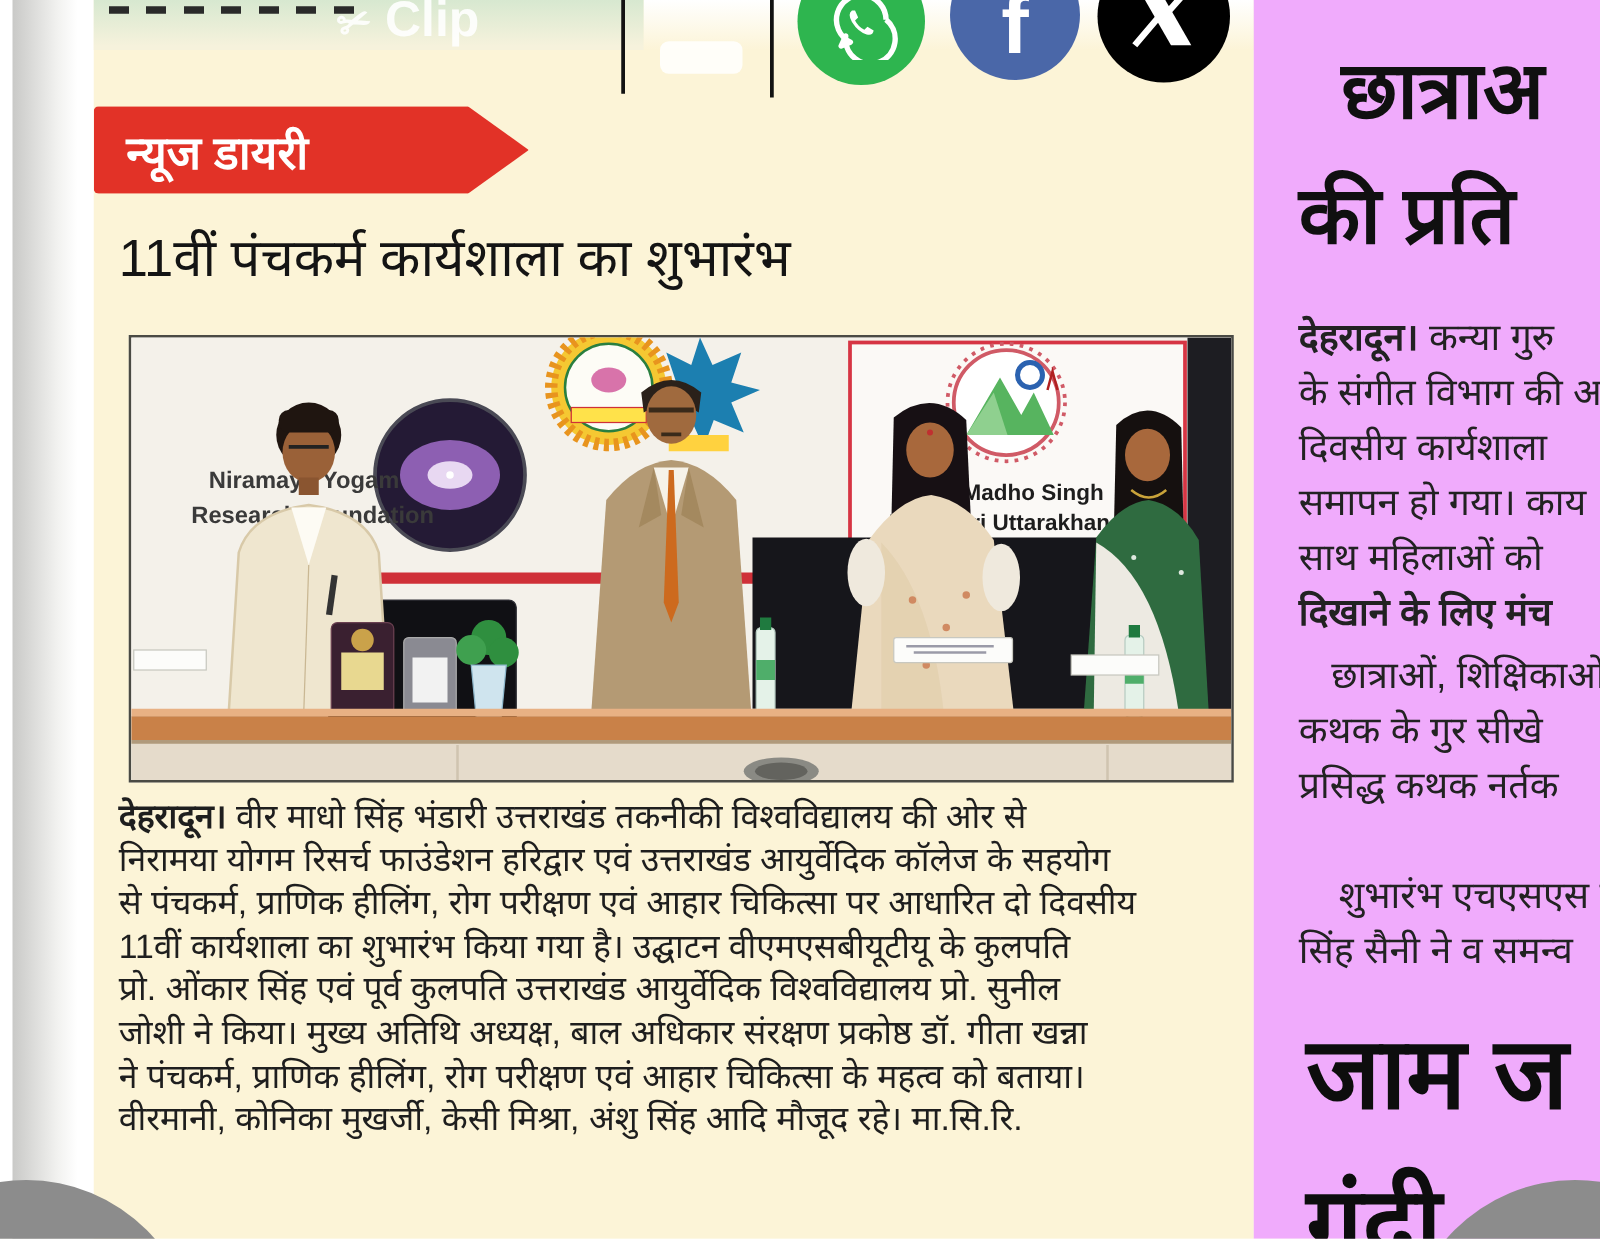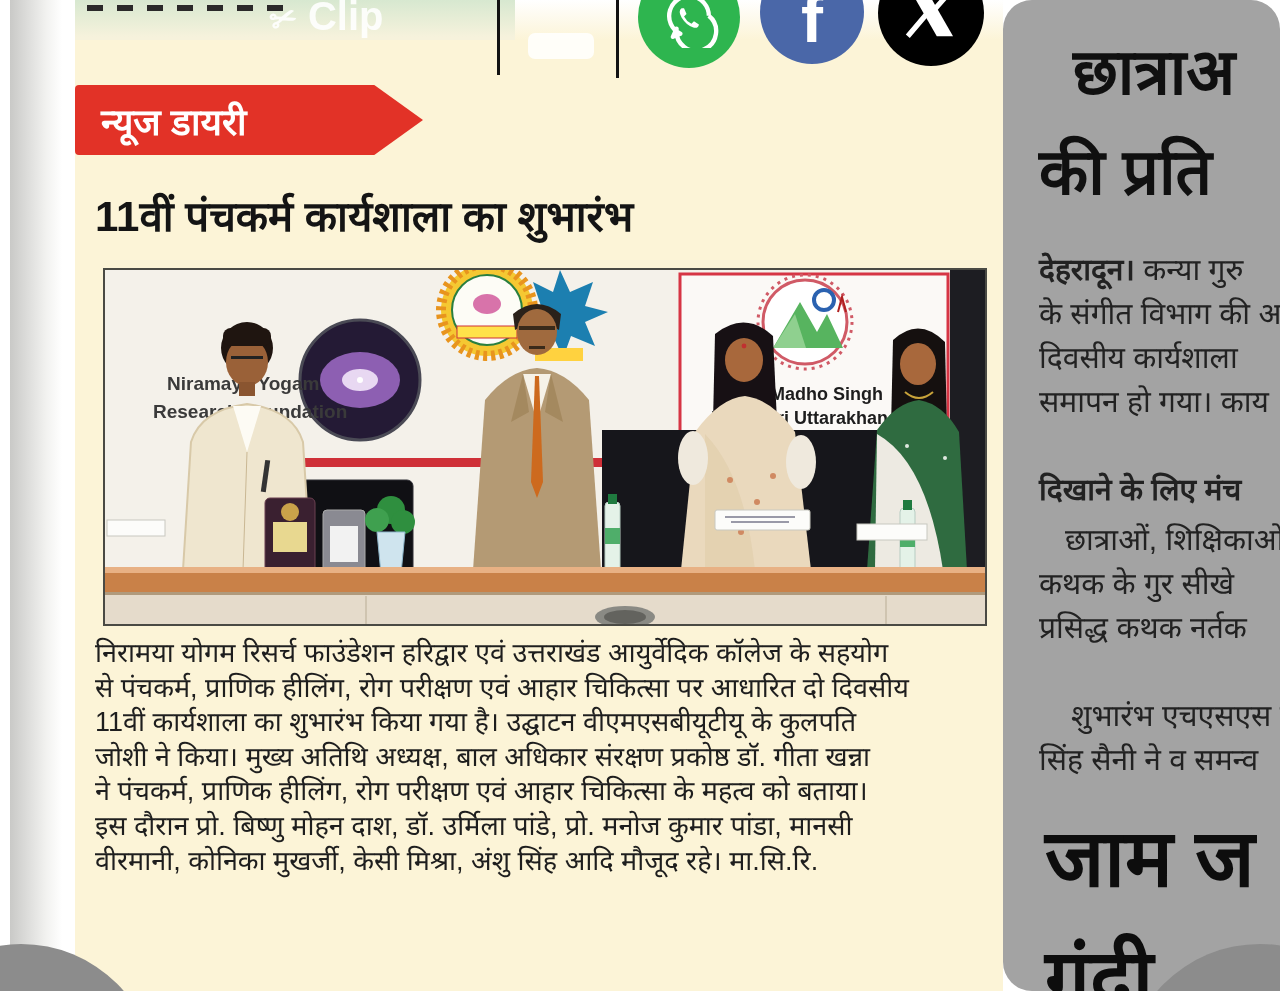--- a/index.html
+++ b/index.html
@@ -28,7 +28,7 @@
   .vline{top:0;width:3px;background:#121212;}
   .wpill{left:528px;top:33px;width:66px;height:26px;background:rgba(255,255,255,.85);border-radius:7px;}
   .share{border-radius:50%;display:flex;align-items:center;justify-content:center;}
-  .rightcol{left:1003px;top:0;width:277px;height:991px;background:#a3a3a3;border-radius:29px;}
+  .rightcol{left:1003px;top:0;width:277px;height:991px;background:#f0abfc;}
   .rc-h1{font-size:64px;font-weight:700;color:#101010;white-space:nowrap;}
   .rc-line{position:absolute;font-size:30px;color:#222;white-space:nowrap;}
   .rc-big{font-size:80px;font-weight:800;color:#0d0d0d;white-space:nowrap;}

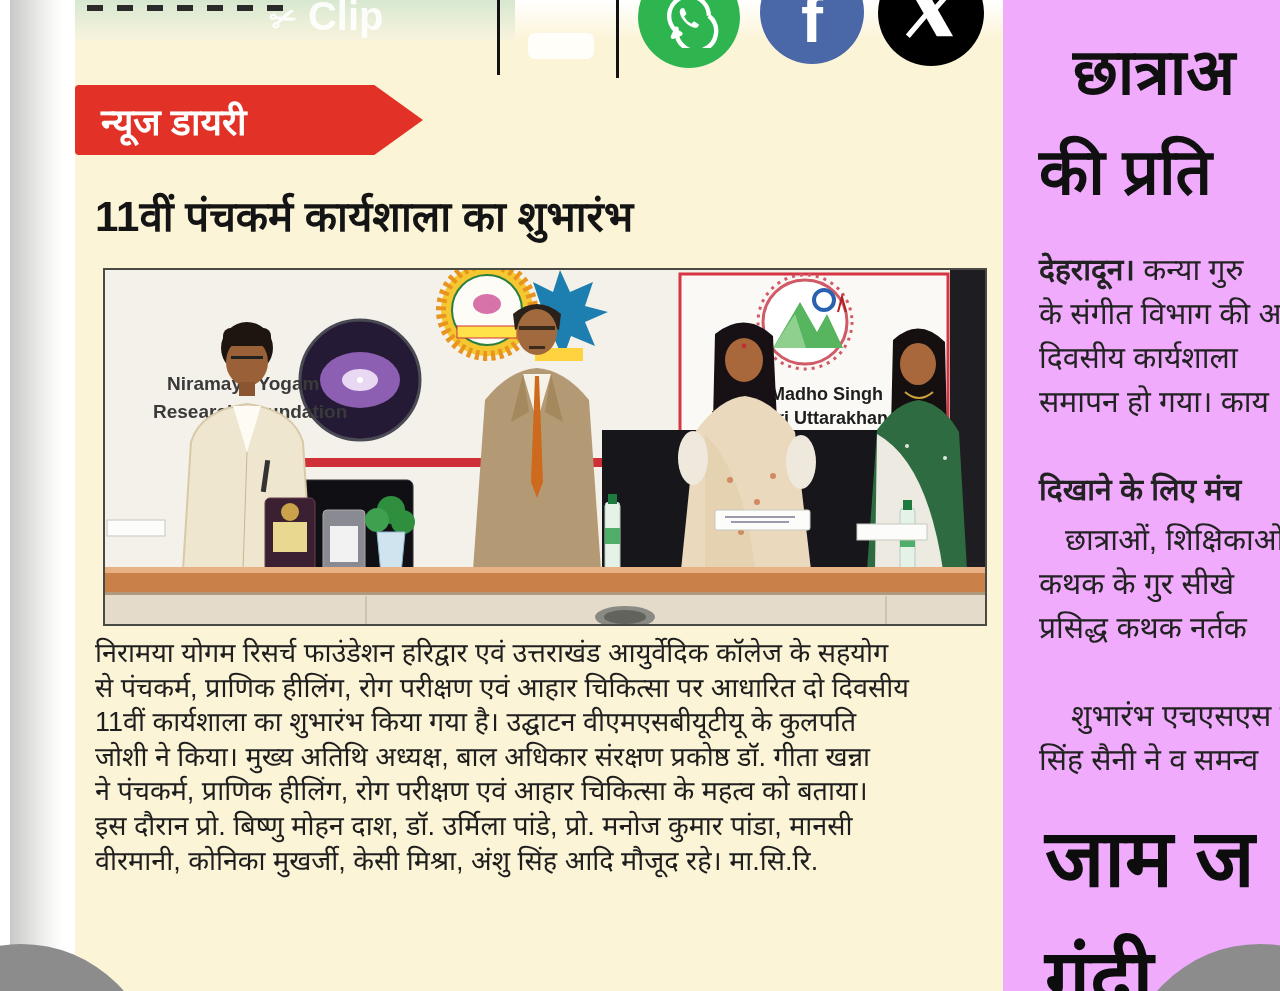--- a/index.html
+++ b/index.html
@@ -20,7 +20,7 @@
        clip-path:polygon(0 0,86% 0,100% 50%,86% 100%,0 100%);
        display:flex;align-items:center;border-radius:4px;}
   .badge span{color:#fff;font-size:37px;font-weight:700;padding-left:26px;}
-  .headline{left:20px;top:186px;font-size:42px;font-weight:700;color:#141414;white-space:nowrap;}
+  .headline{left:20px;top:176px;font-size:42px;font-weight:400;color:#141414;white-space:nowrap;}
   .photo{left:28px;top:268px;width:880px;height:354px;border:2px solid #4a4a44;background:#f4f1ea;}
   .article{left:20px;top:633px;width:895px;font-size:27px;color:#1e1e1e;}
   .article div{height:34.6px;white-space:nowrap;}

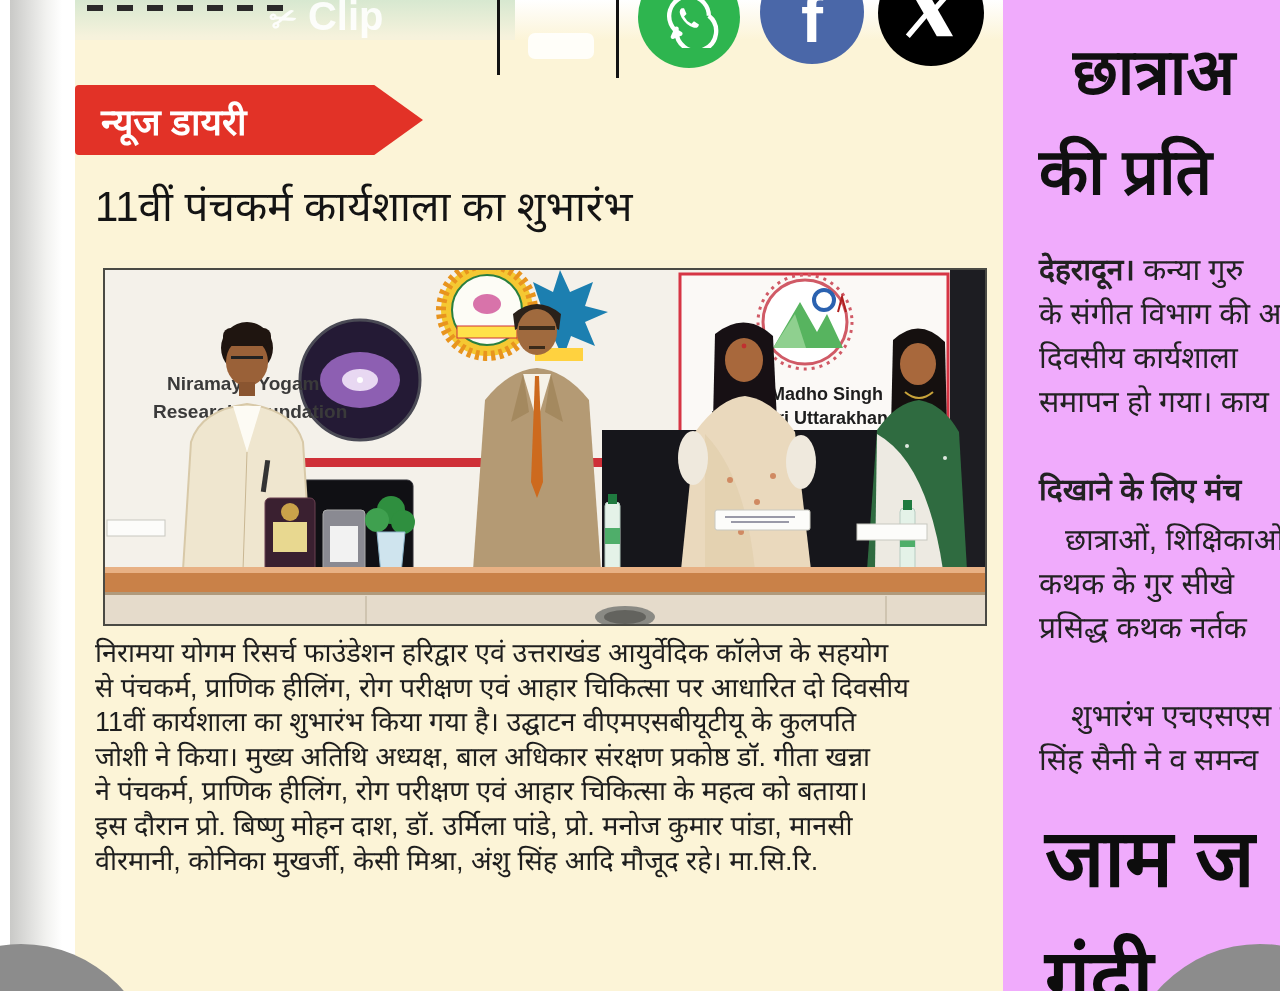--- a/index.html
+++ b/index.html
@@ -205,6 +205,7 @@
   <div class="rc-line" style="left:36px;top:292px;">के संगीत विभाग की अ</div>
   <div class="rc-line" style="left:36px;top:336px;">दिवसीय कार्यशाला</div>
   <div class="rc-line" style="left:36px;top:380px;">समापन हो गया। काय</div>
+  <div class="rc-line" style="left:36px;top:424px;">साथ महिलाओं को</div>
   <div class="rc-line" style="left:36px;top:468px;font-weight:bold;">दिखाने के लिए मंच</div>
 
   <div class="rc-line" style="left:62px;top:518px;">छात्राओं, शिक्षिकाओ</div>

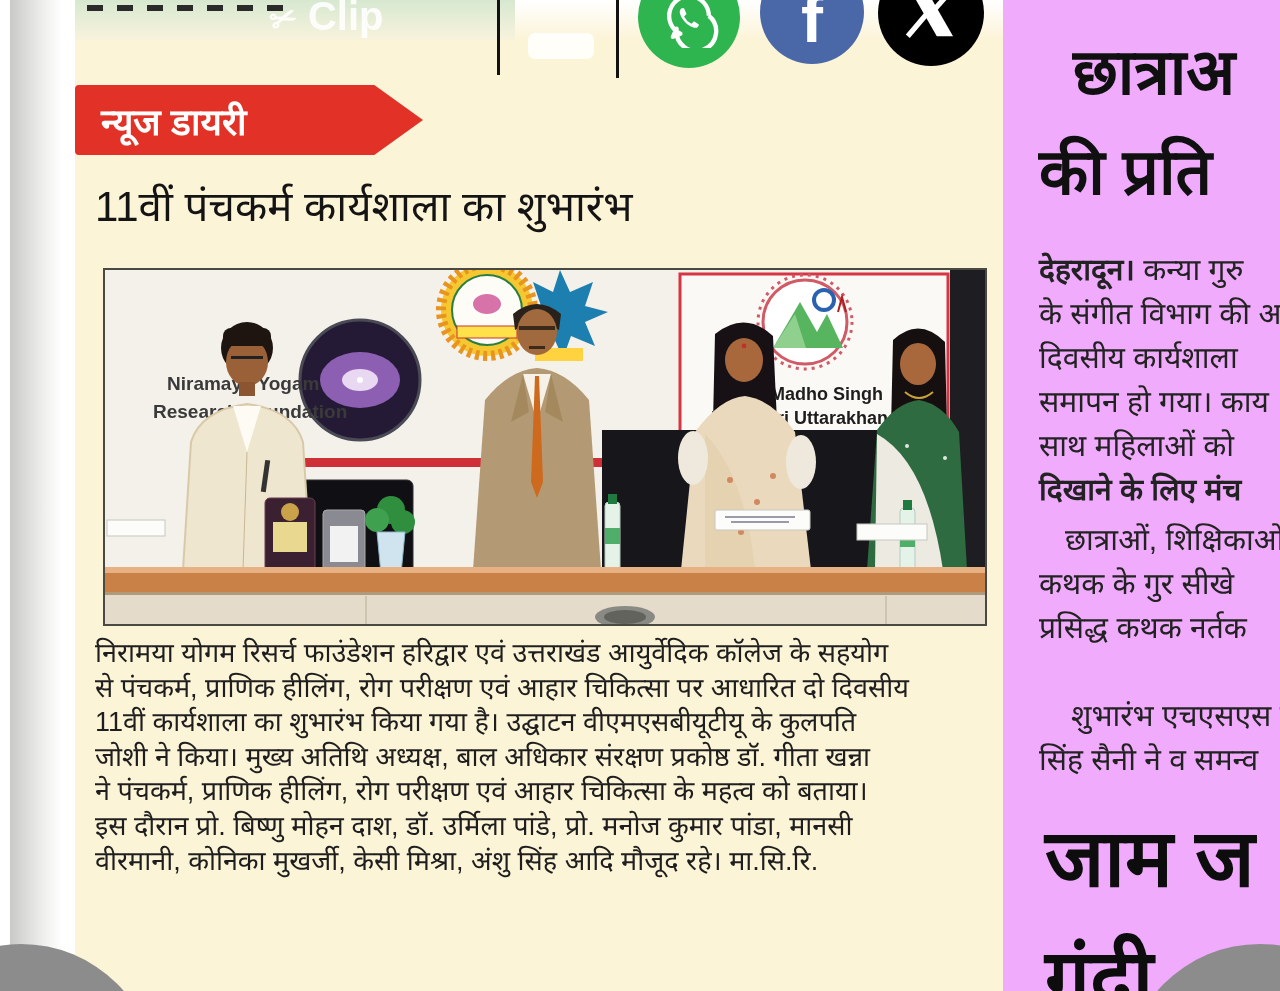--- a/index.html
+++ b/index.html
@@ -187,6 +187,7 @@
   </div>
 
   <div class="abs article">
+    <div><span class="bold">देहरादून।</span> <span>वीर माधो सिंह भंडारी उत्तराखंड तकनीकी विश्वविद्यालय की ओर से</span></div>
     <div>निरामया योगम रिसर्च फाउंडेशन हरिद्वार एवं उत्तराखंड आयुर्वेदिक कॉलेज के सहयोग</div>
     <div>से पंचकर्म, प्राणिक हीलिंग, रोग परीक्षण एवं आहार चिकित्सा पर आधारित दो दिवसीय</div>
     <div>11वीं कार्यशाला का शुभारंभ किया गया है। उद्घाटन वीएमएसबीयूटीयू के कुलपति</div>

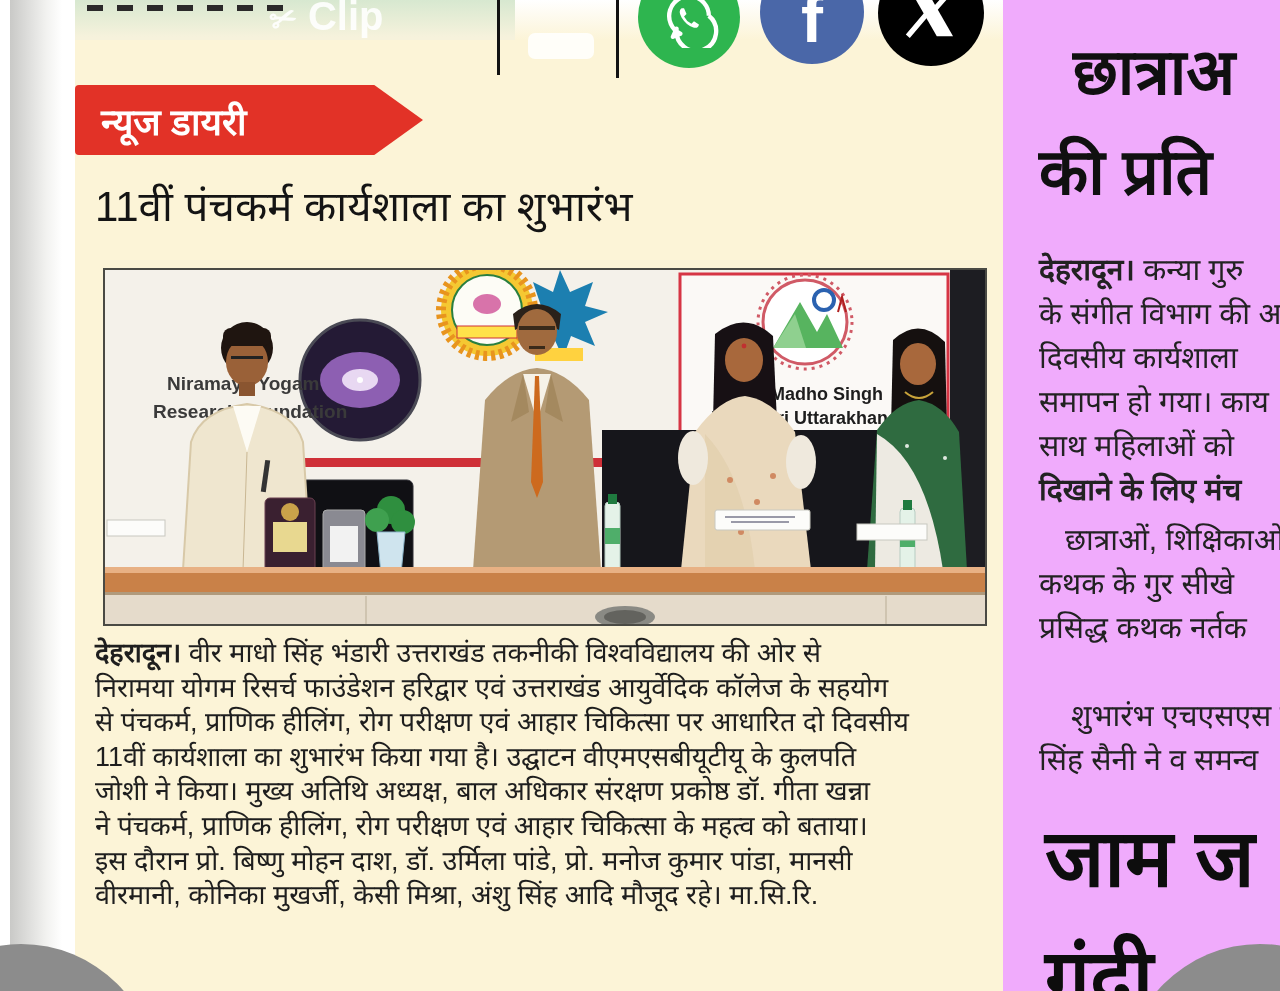--- a/index.html
+++ b/index.html
@@ -191,6 +191,7 @@
     <div>निरामया योगम रिसर्च फाउंडेशन हरिद्वार एवं उत्तराखंड आयुर्वेदिक कॉलेज के सहयोग</div>
     <div>से पंचकर्म, प्राणिक हीलिंग, रोग परीक्षण एवं आहार चिकित्सा पर आधारित दो दिवसीय</div>
     <div>11वीं कार्यशाला का शुभारंभ किया गया है। उद्घाटन वीएमएसबीयूटीयू के कुलपति</div>
+    <div>प्रो. ओंकार सिंह एवं पूर्व कुलपति उत्तराखंड आयुर्वेदिक विश्वविद्यालय प्रो. सुनील</div>
     <div>जोशी ने किया। मुख्य अतिथि अध्यक्ष, बाल अधिकार संरक्षण प्रकोष्ठ डॉ. गीता खन्ना</div>
     <div>ने पंचकर्म, प्राणिक हीलिंग, रोग परीक्षण एवं आहार चिकित्सा के महत्व को बताया।</div>
     <div>इस दौरान प्रो. बिष्णु मोहन दाश, डॉ. उर्मिला पांडे, प्रो. मनोज कुमार पांडा, मानसी</div>

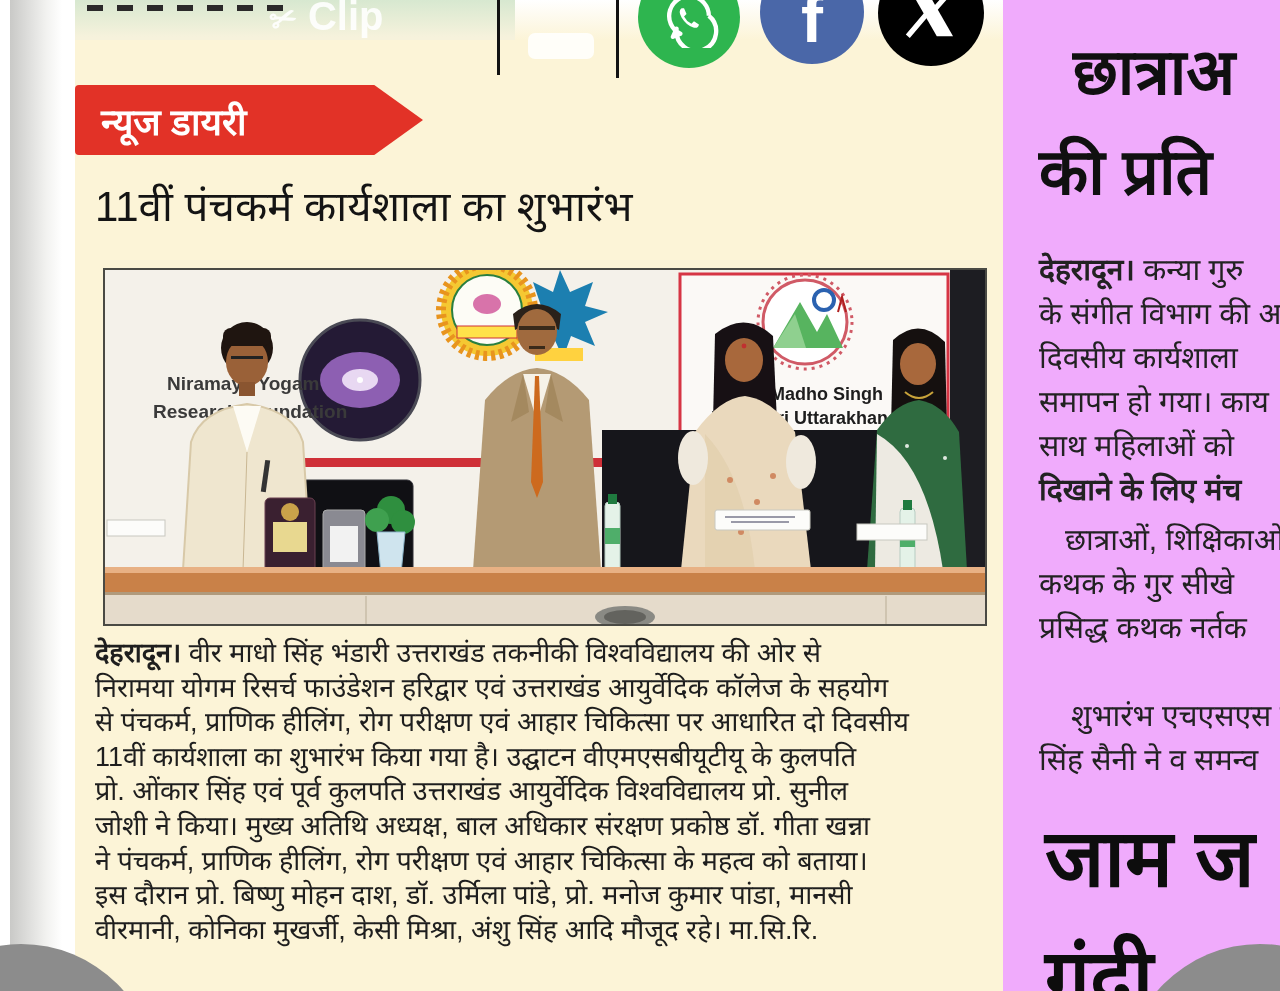--- a/index.html
+++ b/index.html
@@ -194,7 +194,6 @@
     <div>प्रो. ओंकार सिंह एवं पूर्व कुलपति उत्तराखंड आयुर्वेदिक विश्वविद्यालय प्रो. सुनील</div>
     <div>जोशी ने किया। मुख्य अतिथि अध्यक्ष, बाल अधिकार संरक्षण प्रकोष्ठ डॉ. गीता खन्ना</div>
     <div>ने पंचकर्म, प्राणिक हीलिंग, रोग परीक्षण एवं आहार चिकित्सा के महत्व को बताया।</div>
-    <div>इस दौरान प्रो. बिष्णु मोहन दाश, डॉ. उर्मिला पांडे, प्रो. मनोज कुमार पांडा, मानसी</div>
     <div>वीरमानी, कोनिका मुखर्जी, केसी मिश्रा, अंशु सिंह आदि मौजूद रहे। मा.सि.रि.</div>
   </div>
 </div>

